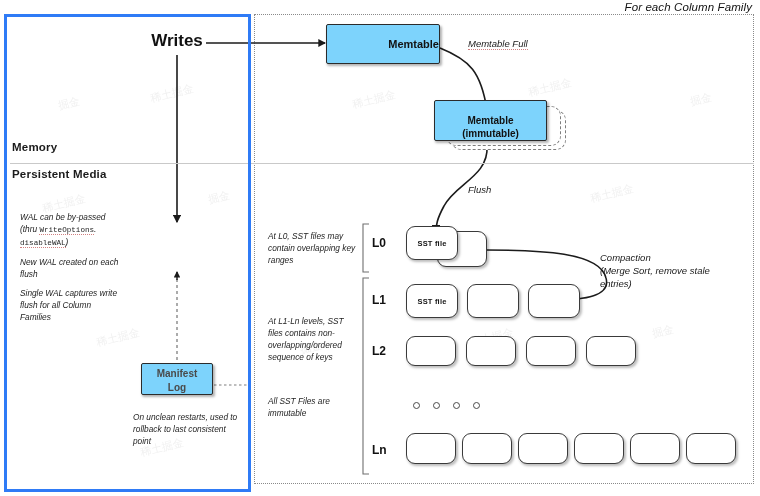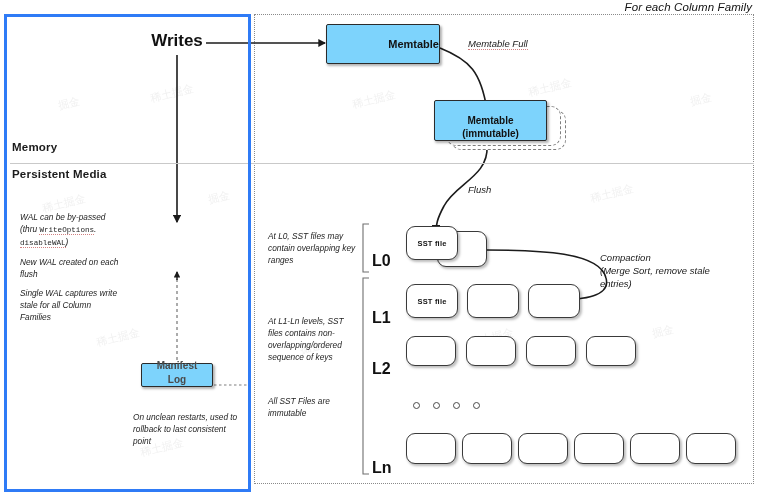--- a/index.html
+++ b/index.html
@@ -118,9 +118,8 @@
 
   
   .lvl{
-    font-weight:bold;font-size:16px;color:#111;
-    z-index:7;
-    margin-top:16px;
+    font-weight:bold;font-size:12px;color:#111;
+    z-index:7;
   }
 
   

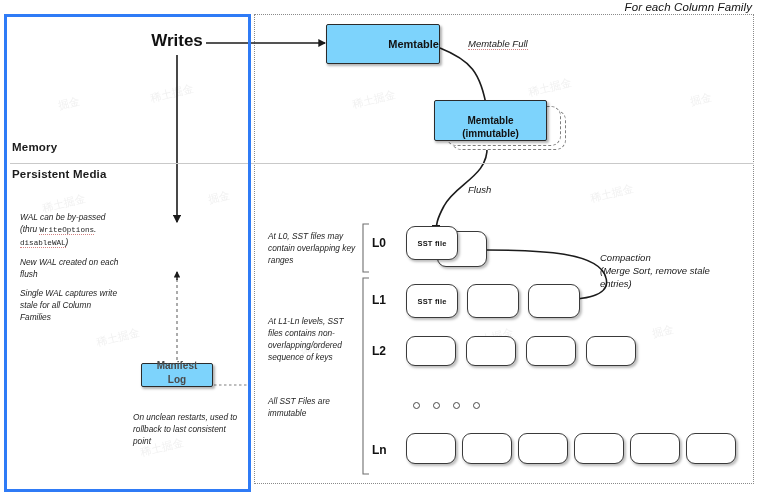--- a/index.html
+++ b/index.html
@@ -237,7 +237,7 @@
   <div class="abs note" style="left:20px;top:211px;width:100px;">
     <p><span>WAL can be by-passed</span><br><span>(thru </span><span class="code">WriteOptions</span><span>.</span><br><span class="code">disableWAL</span><span>)</span></p>
     <p>New WAL created on each flush</p>
-    <p>Single WAL captures write stale for all Column Families</p>
+    <p>Single WAL captures write flush for all Column Families</p>
   </div>
 
   <div class="abs note" style="left:133px;top:411px;width:112px;">

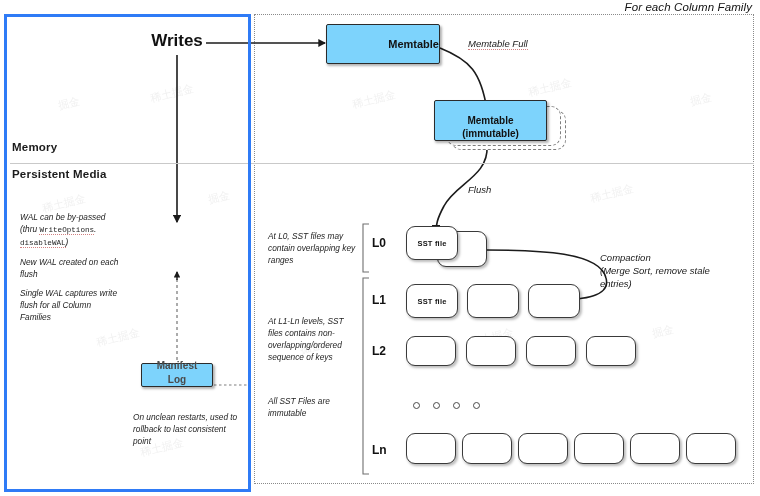--- a/index.html
+++ b/index.html
@@ -228,7 +228,7 @@
   <div class="abs edge-label" style="left:468px;top:184px;">Flush</div>
 
 
-  <div class="abs node light" style="left:141px;top:363px;width:72px;height:24px;
+  <div class="abs node light" style="left:141px;top:363px;width:72px;height:32px;
        font-size:10px;line-height:1.35;flex-direction:column;">
     <span class="l1">Manifest</span>
     <span class="l2">Log</span>

